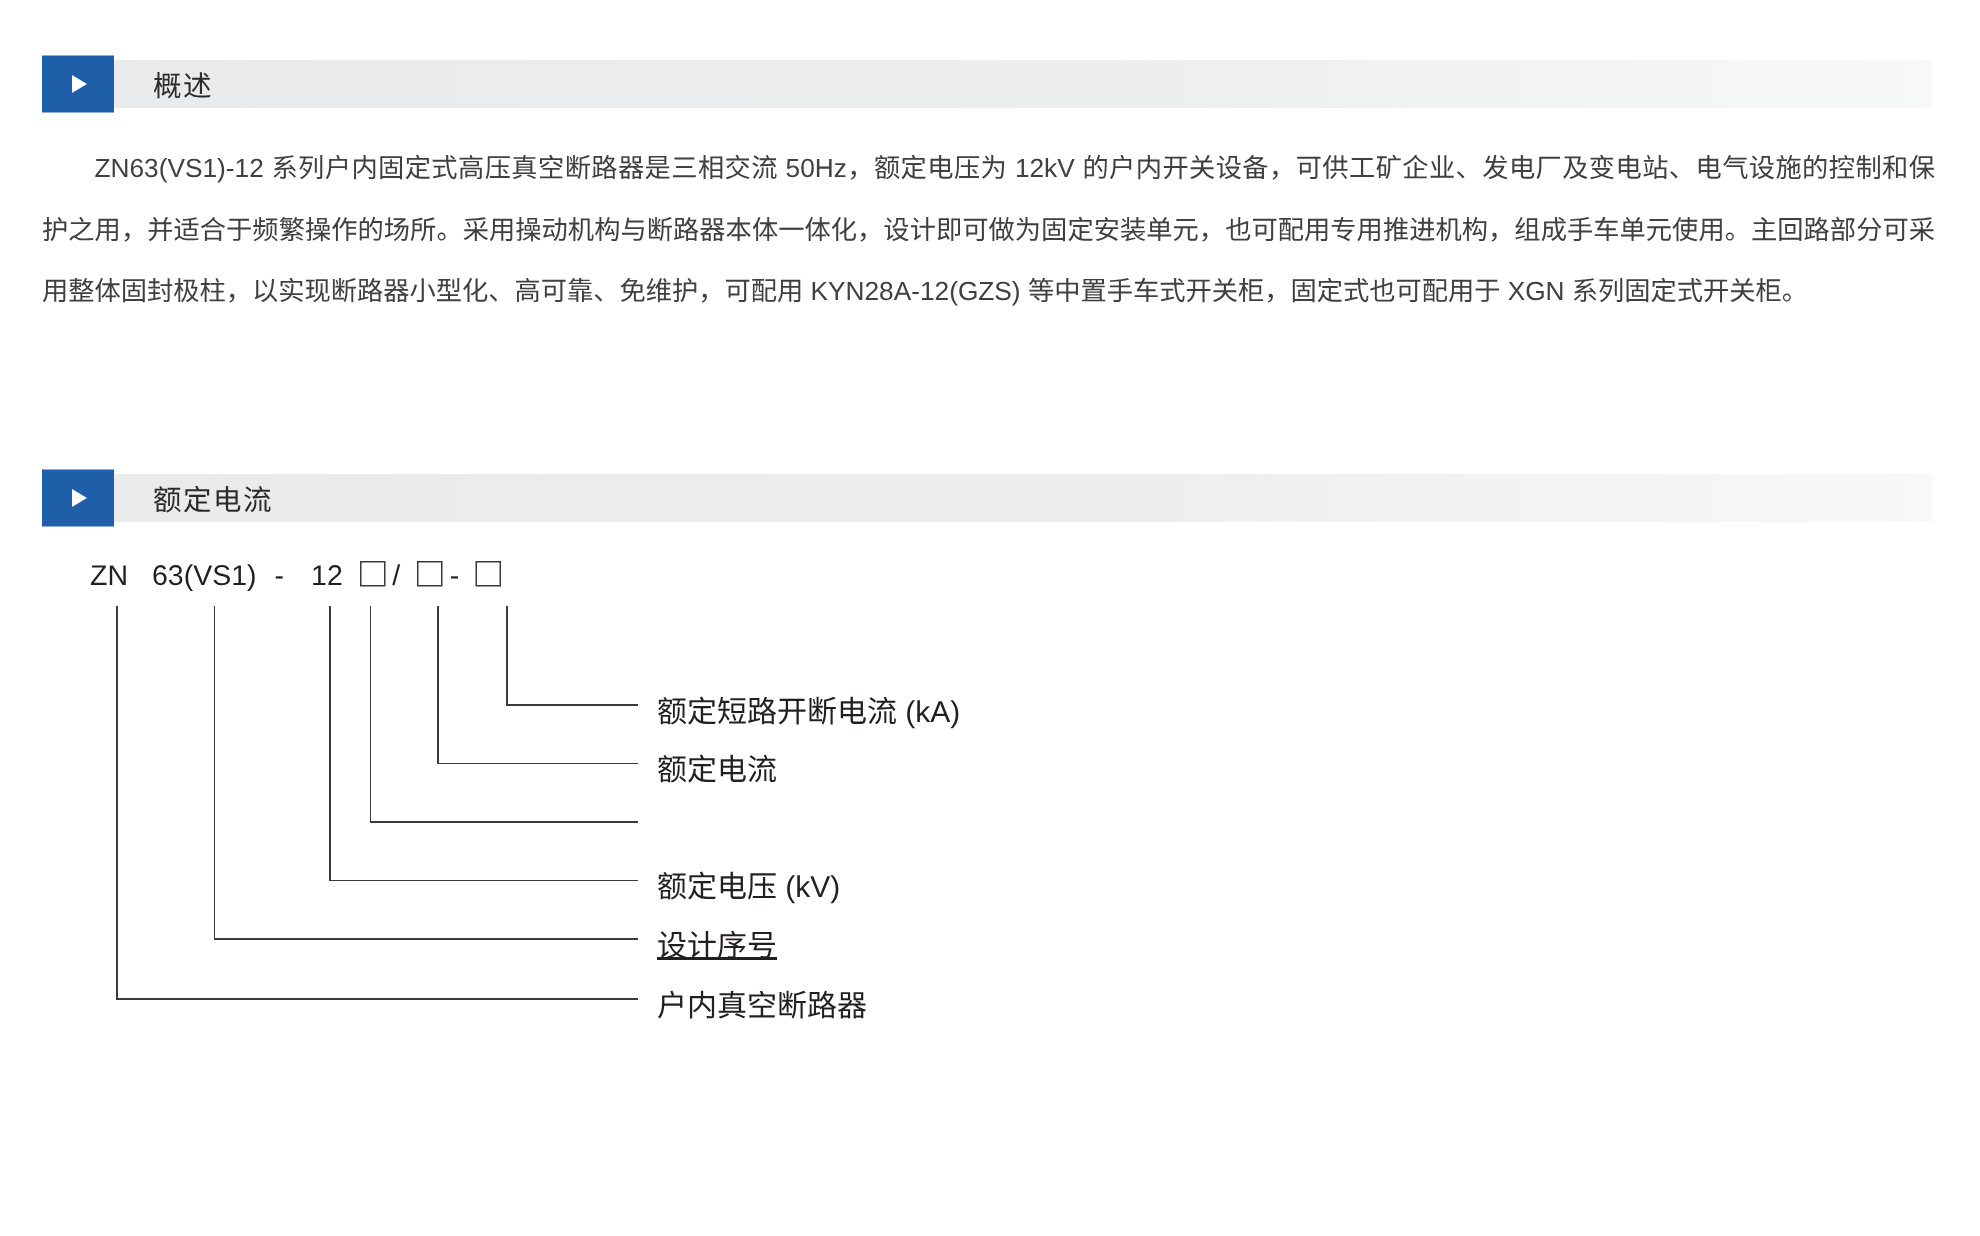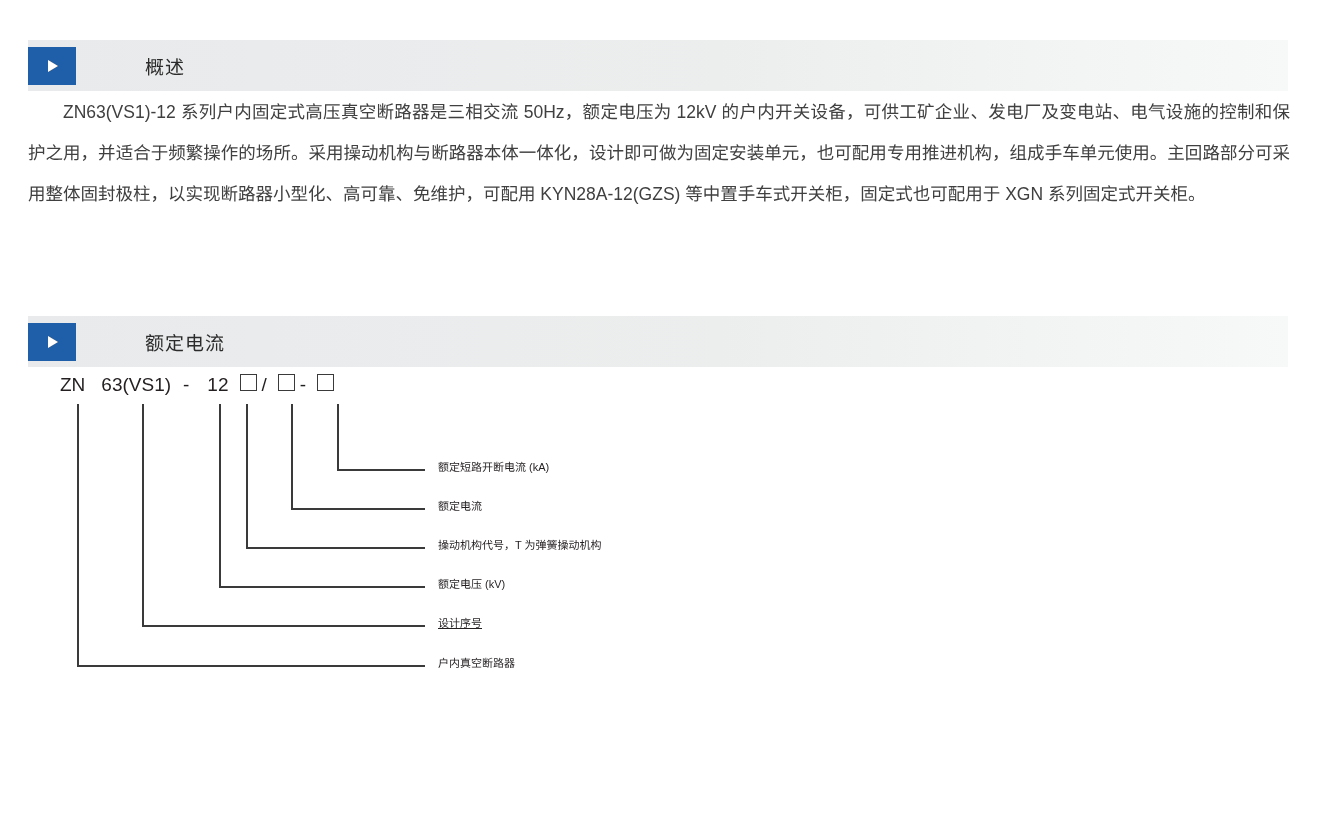--- a/index.html
+++ b/index.html
@@ -27,11 +27,10 @@
     position: absolute;
     left: 28px;
     width: 1260px;
-    height: 51px;
+    height: 32px;
     background: linear-gradient(to right, #e9eaec 0%, #eceded 55%, #f7f8f8 100%);
     display: flex;
     align-items: center;
-    gap: 43px;
   }
   .section-header .marker {
     width: 48px;

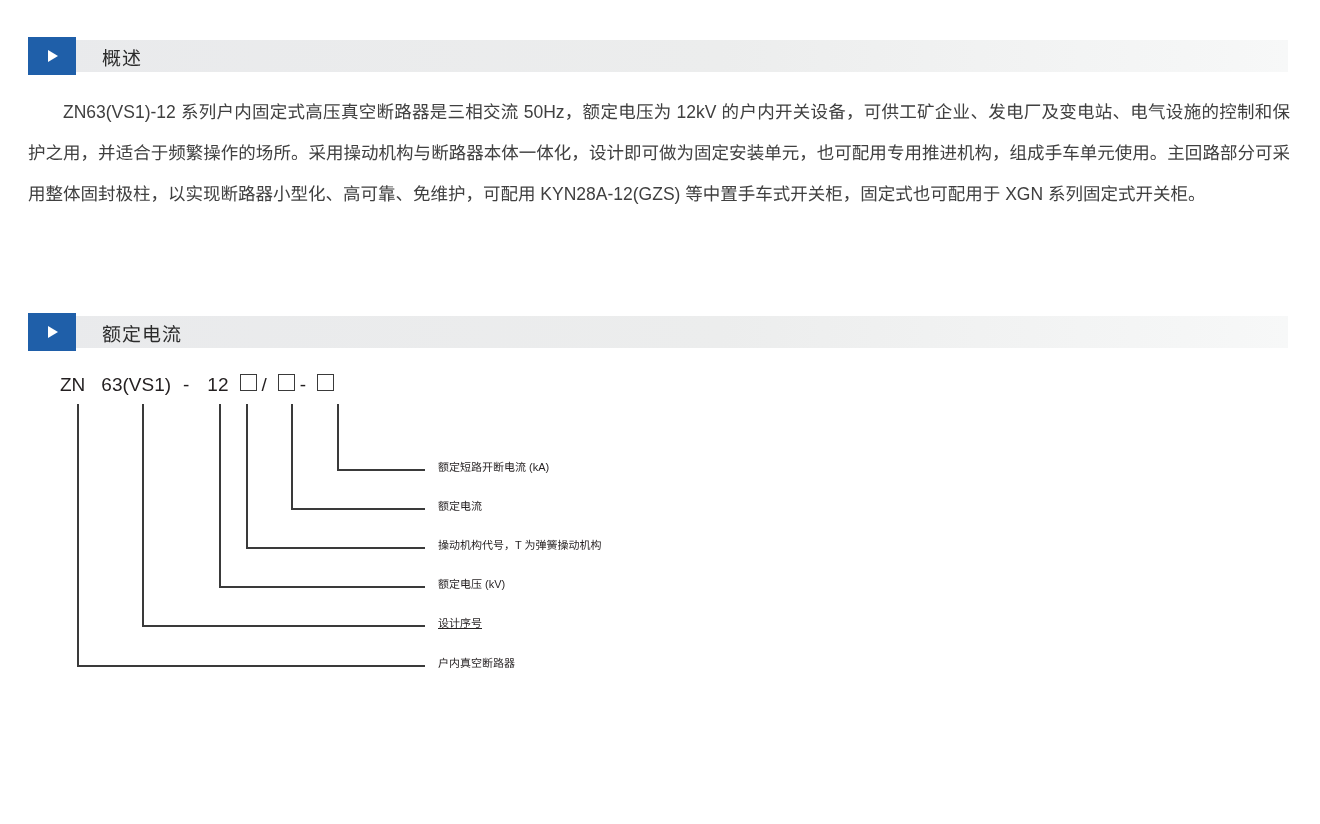--- a/index.html
+++ b/index.html
@@ -108,7 +108,7 @@
 
   .callout {
     position: absolute;
-    font-size: 11px;
+    font-size: 20px;
     color: #231f20;
     white-space: nowrap;
   }

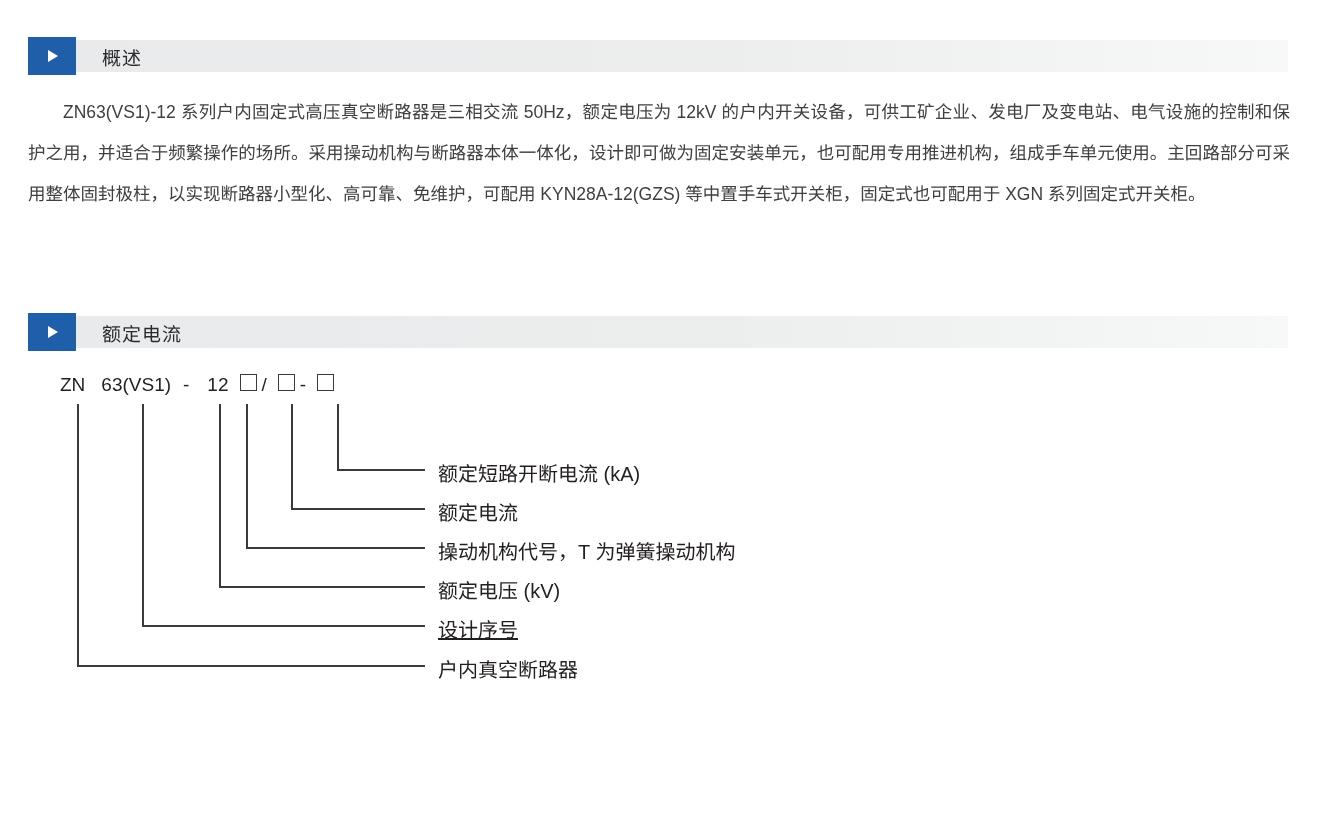--- a/index.html
+++ b/index.html
@@ -171,7 +171,6 @@
 
     <div class="callout" style="left:438px; top:98px;">额定短路开断电流 (kA)</div>
     <div class="callout" style="left:438px; top:137px;">额定电流</div>
-    <div class="callout" style="left:438px; top:176px;">操动机构代号，T 为弹簧操动机构</div>
     <div class="callout" style="left:438px; top:215px;">额定电压 (kV)</div>
     <div class="callout" style="left:438px; top:254px;text-decoration:underline;">设计序号</div>
     <div class="callout" style="left:438px; top:294px;">户内真空断路器</div>

